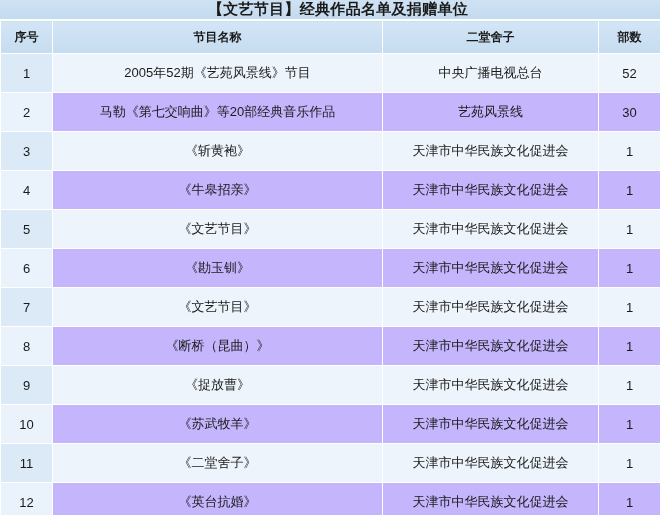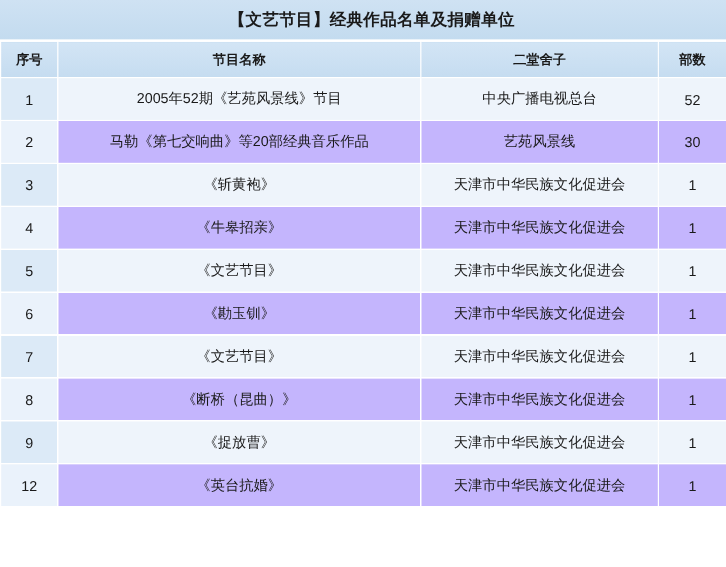--- a/index.html
+++ b/index.html
@@ -161,6 +161,12 @@
         <td class="col-cnt">1</td>
       </tr>
       <tr class="row-even">
+        <td class="col-idx">10</td>
+        <td class="col-name">《苏武牧羊》</td>
+        <td class="col-org">天津市中华民族文化促进会</td>
+        <td class="col-cnt">1</td>
+      </tr>
+      <tr class="row-even">
         <td class="col-idx">12</td>
         <td class="col-name">《英台抗婚》</td>
         <td class="col-org">天津市中华民族文化促进会</td>

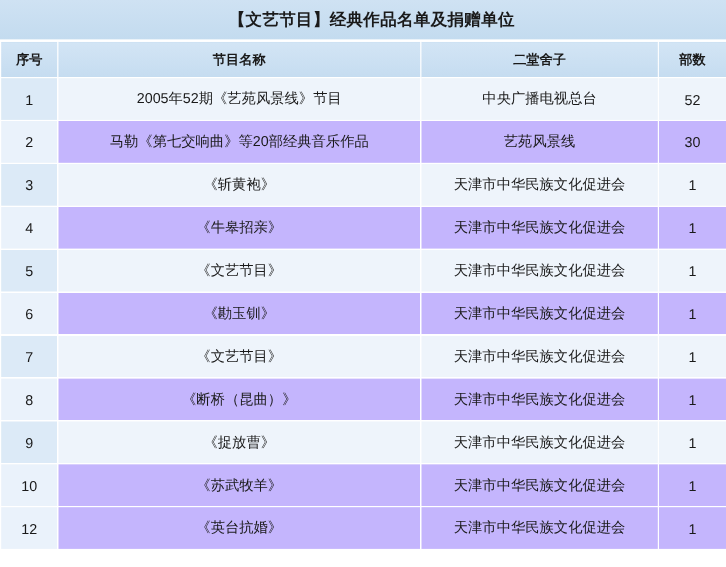--- a/index.html
+++ b/index.html
@@ -166,6 +166,12 @@
         <td class="col-org">天津市中华民族文化促进会</td>
         <td class="col-cnt">1</td>
       </tr>
+      <tr class="row-odd">
+        <td class="col-idx">11</td>
+        <td class="col-name">《二堂舍子》</td>
+        <td class="col-org">天津市中华民族文化促进会</td>
+        <td class="col-cnt">1</td>
+      </tr>
       <tr class="row-even">
         <td class="col-idx">12</td>
         <td class="col-name">《英台抗婚》</td>

